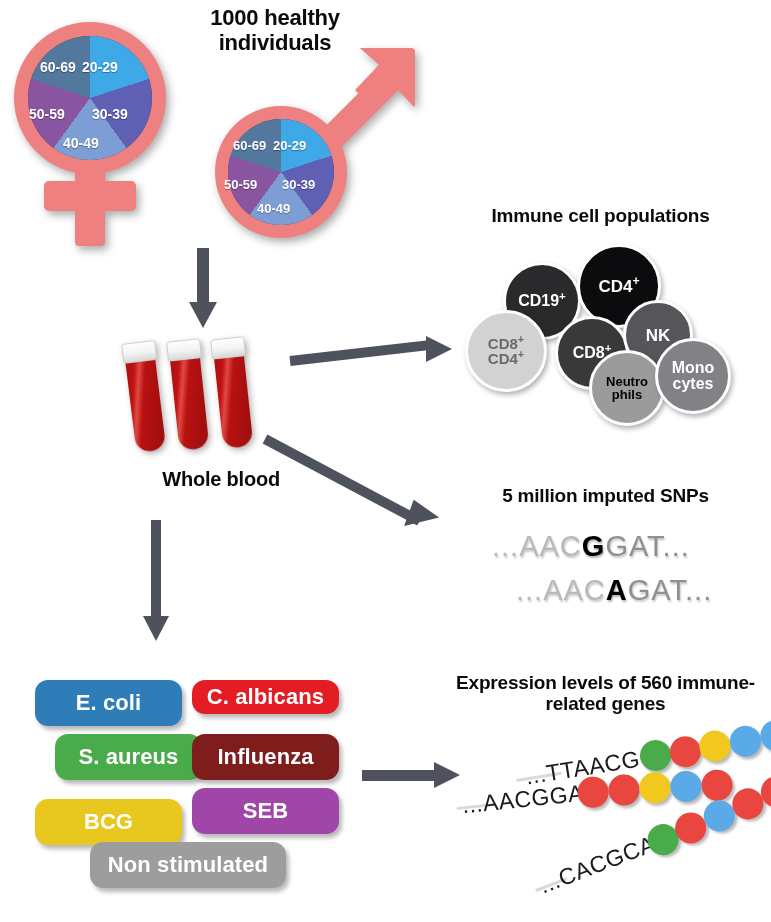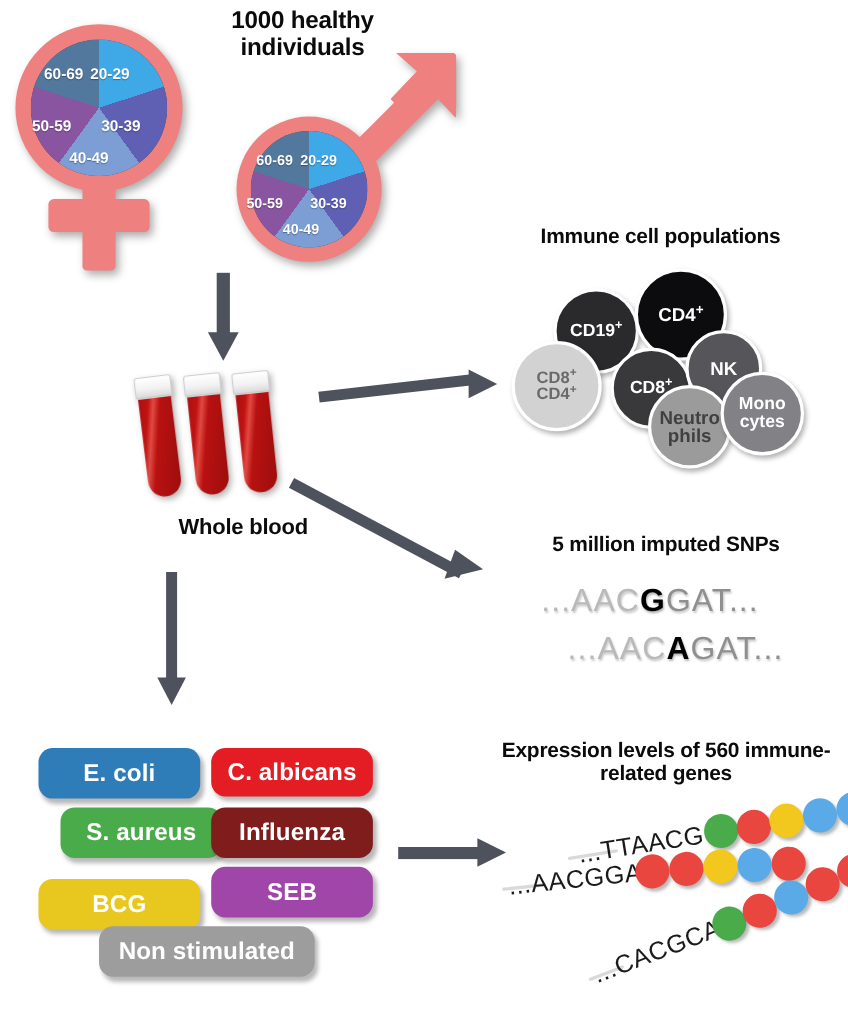--- a/index.html
+++ b/index.html
@@ -279,7 +279,7 @@
     </div>
 
 
-    <div class="cell" style="left:134px;top:112px;width:76px;height:76px;background:#9b9b9b;color:#404040;font-size:17px;">
+    <div class="cell" style="left:134px;top:112px;width:76px;height:76px;background:#9b9b9b;color:#000000;font-size:13px;">
       <span>
         <span>Neutro</span><br>
         <span>phils</span>

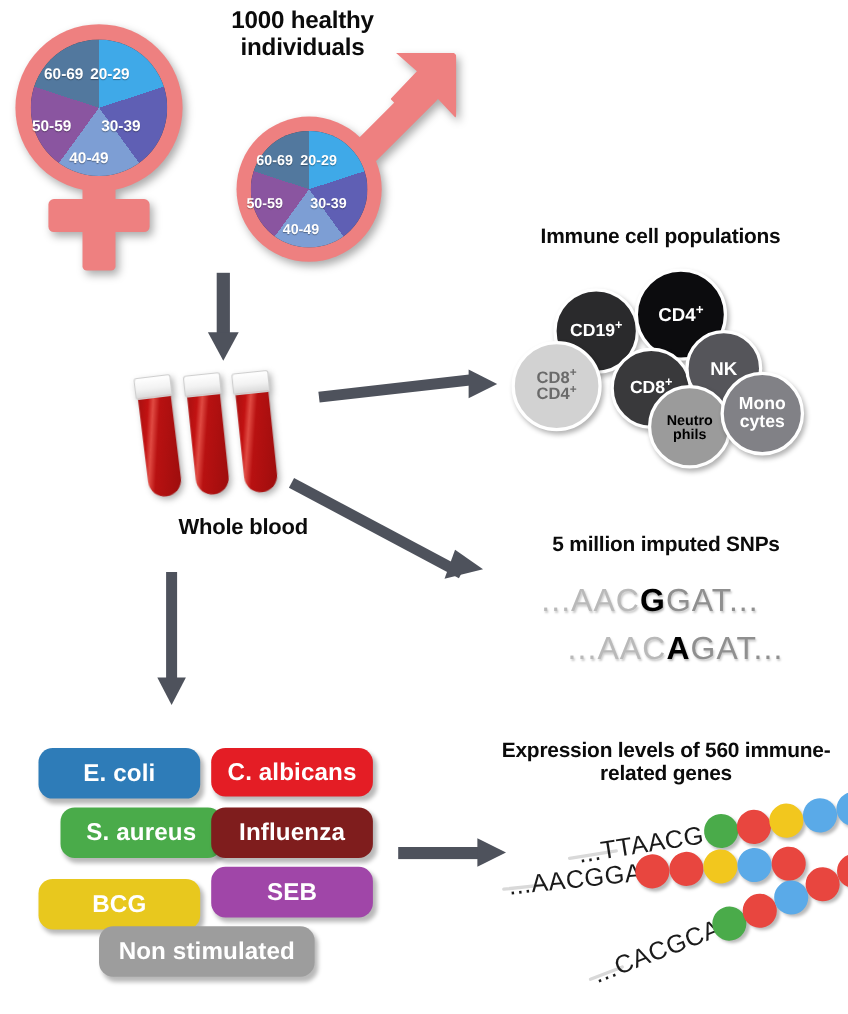--- a/index.html
+++ b/index.html
@@ -307,7 +307,7 @@
 
     <div class="stim" style="left:5px;top:0px;width:147px;height:46px;background:#2e7cb8;">E. coli</div>
 
-    <div class="stim" style="left:162px;top:0px;width:147px;height:44px;background:#e41d25;">C. albicans</div>
+    <div class="stim" style="left:162px;top:0px;width:147px;height:34px;background:#e41d25;">C. albicans</div>
 
     <div class="stim" style="left:5px;top:54px;width:147px;height:46px;background:#4aab4a;margin-left:20px;">S. aureus</div>
 

